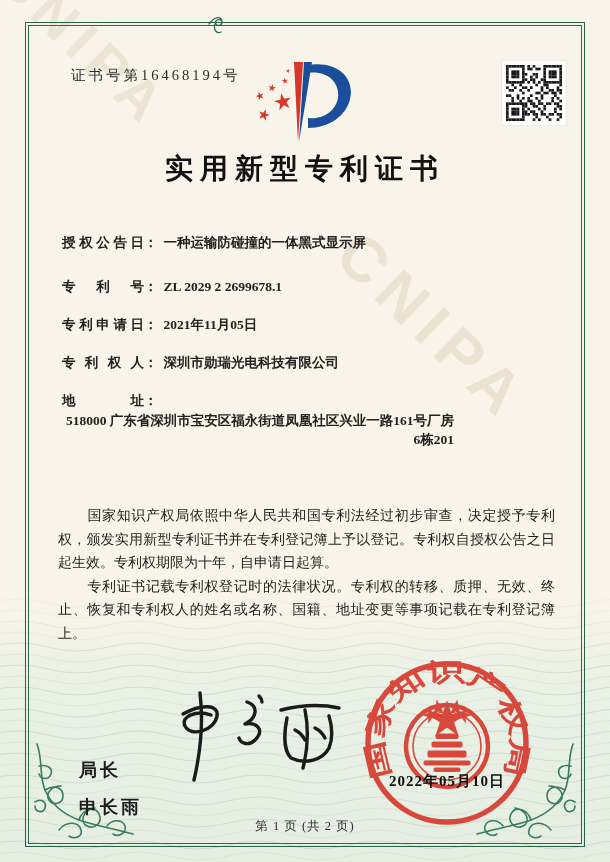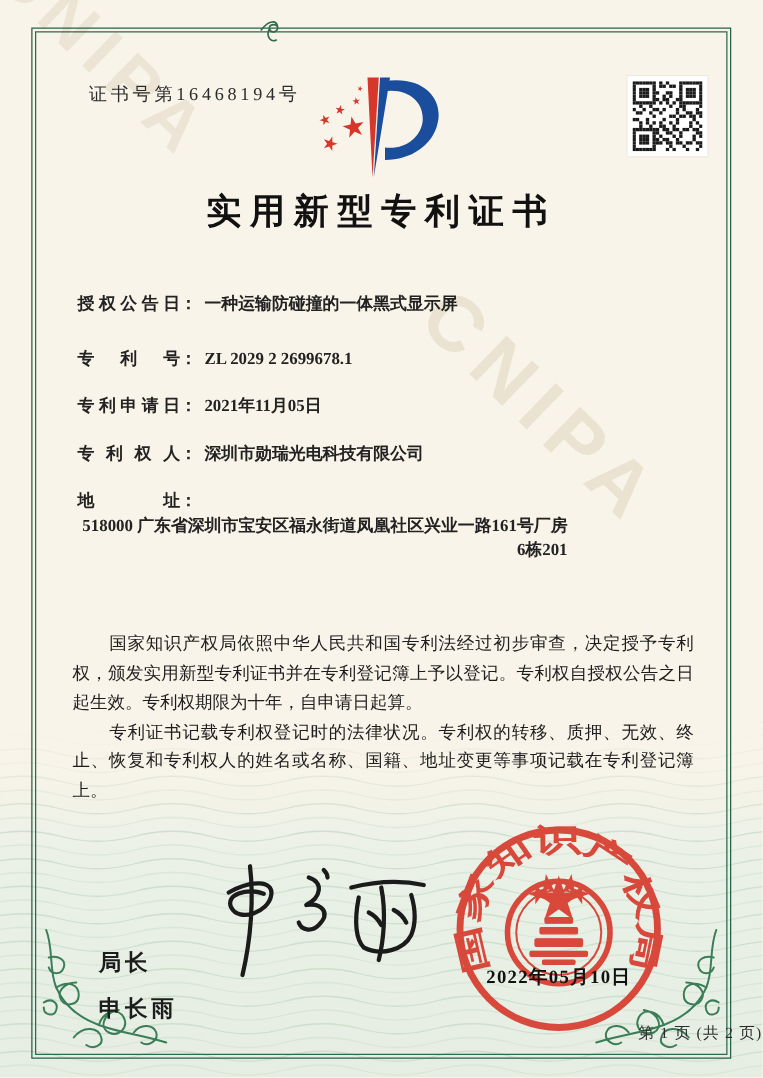--- a/index.html
+++ b/index.html
@@ -63,7 +63,7 @@
   .seal{position:absolute;left:362px;top:658px;width:170px;height:170px;}
   .seal-date{position:absolute;left:362px;top:772px;width:170px;text-align:center;
              font-size:15px;font-weight:bold;letter-spacing:1px;color:#111;z-index:5;}
-  .page-footer{position:absolute;left:0;top:818px;width:610px;text-align:right;
+  .page-footer{position:absolute;left:0;top:818px;width:610px;text-align:center;
                font-size:12.5px;color:#2b2b2b;letter-spacing:1px;}
 </style>
 </head>

